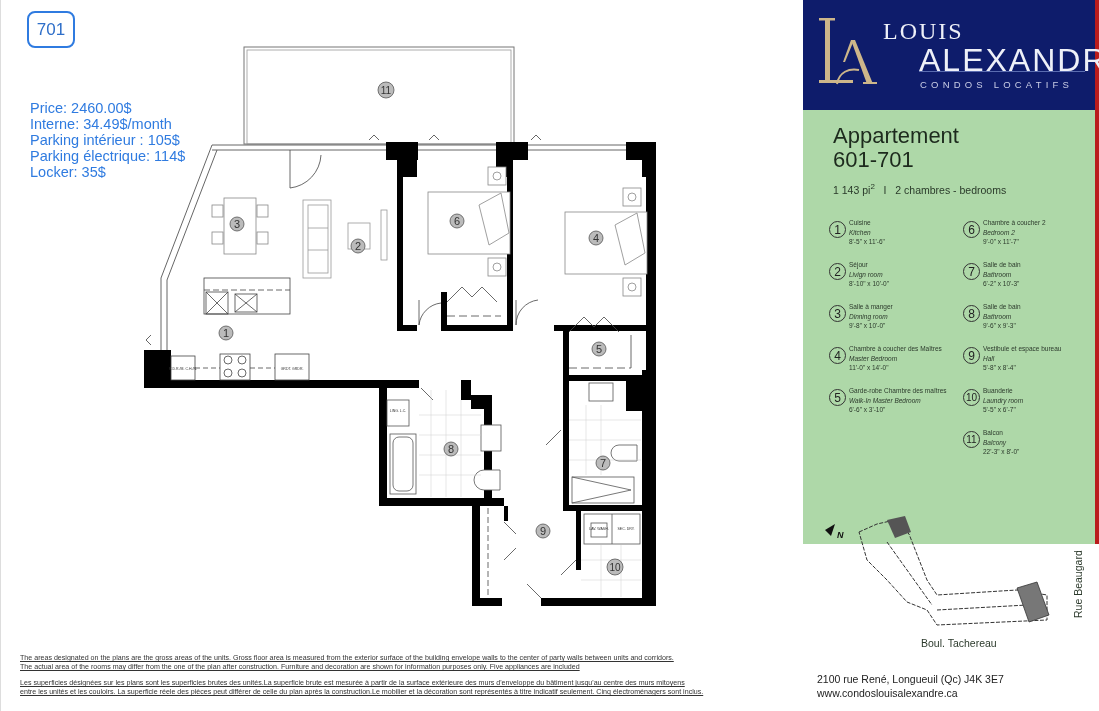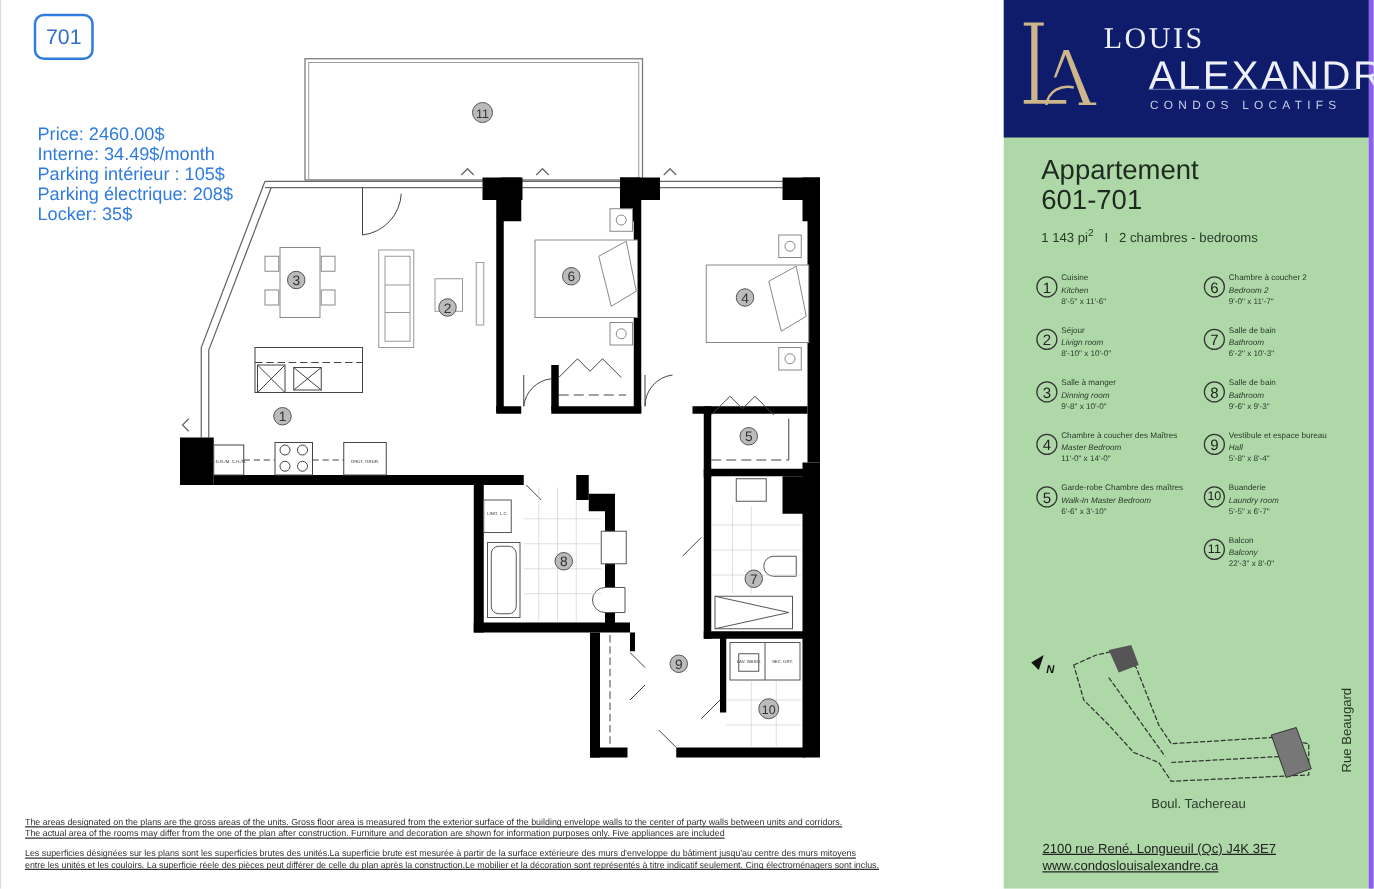--- a/index.html
+++ b/index.html
@@ -20,7 +20,7 @@
   .disclaimer { position: absolute; left: 19px; top: 654px; width: 760px; font-size: 7.1px; line-height: 9px; color: #333; }
   .disclaimer p { text-decoration: underline; margin-bottom: 7px; white-space: nowrap; }
 
-  .right { position: absolute; left: 803px; top: 0; width: 296px; height: 711px; background: #aed8a8; border-right: 4px solid #8b5cf6; }
+  .right { position: absolute; left: 803px; top: 0; width: 296px; height: 544px; background: #aed8a8; border-right: 4px solid #b91c1c; }
   .brand { position: absolute; left: 0; top: 0; width: 292px; height: 110px; background: #0e1c6b; }
   .brand .mono { position: absolute; left: 12px; top: 12px; }
   .brand .name1 { position: absolute; left: 80px; top: 18px; color: #eef0f8; font-family: "Liberation Serif", serif; font-size: 24px; letter-spacing: 2px; }

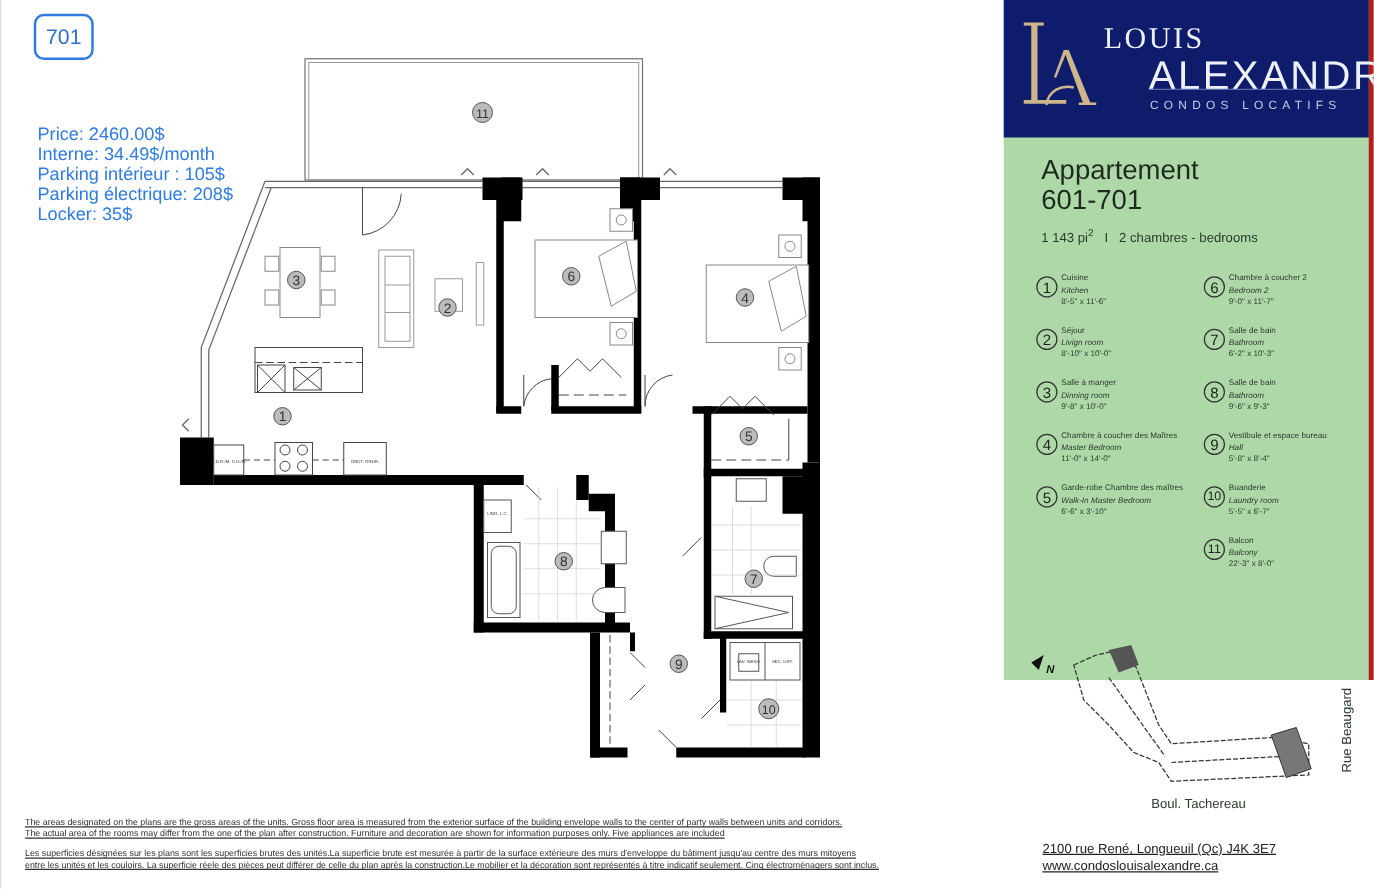--- a/index.html
+++ b/index.html
@@ -57,7 +57,7 @@
     <div>Price: 2460.00$</div>
     <div>Interne: 34.49$/month</div>
     <div>Parking intérieur : 105$</div>
-    <div>Parking électrique: 208$</div>
+    <div>Parking électrique: 114$</div>
     <div>Locker: 35$</div>
   </div>
 

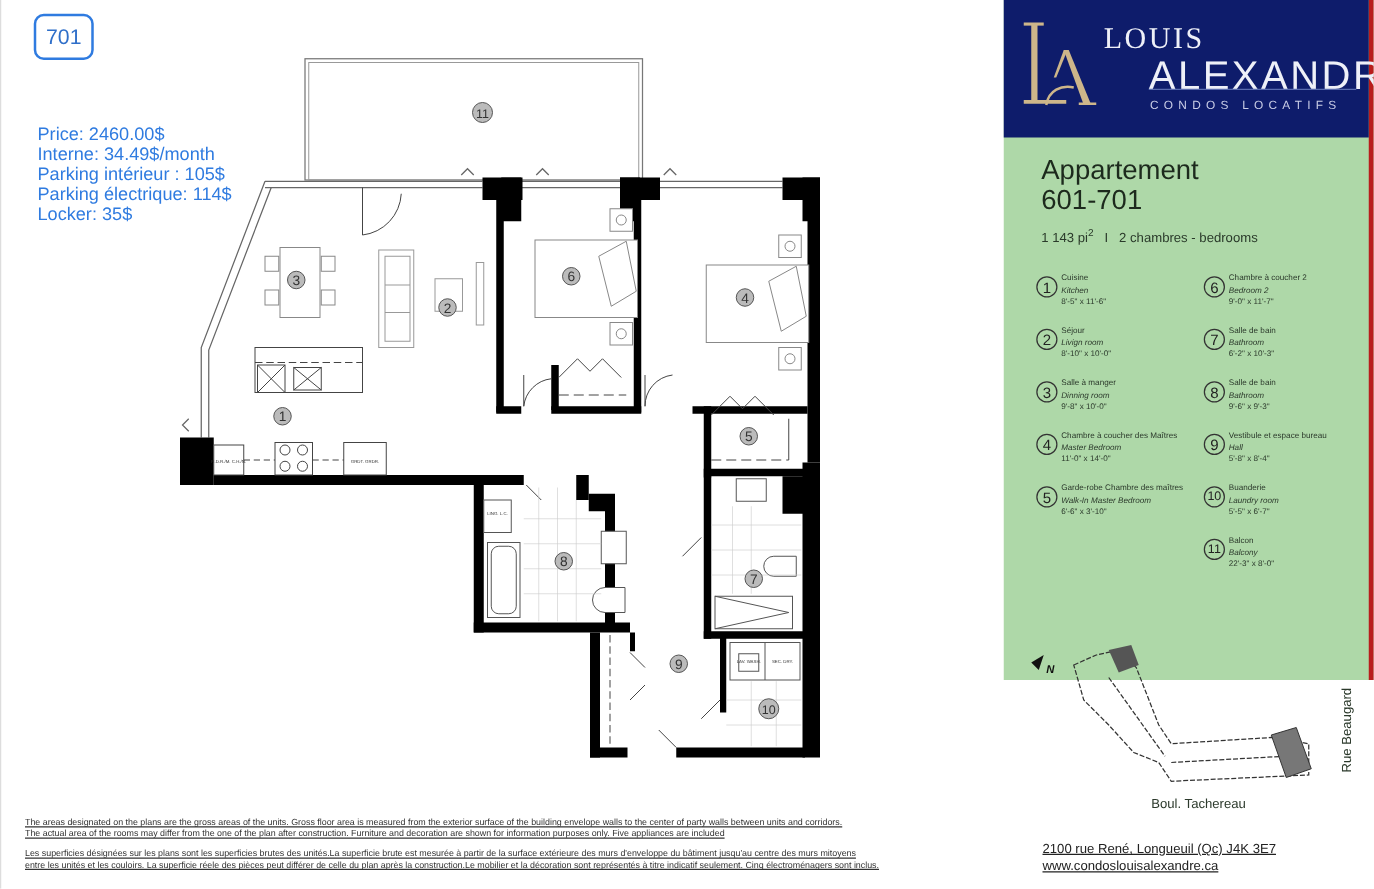--- a/index.html
+++ b/index.html
@@ -42,7 +42,7 @@
   .site { position: absolute; left: 14px; top: 510px; }
   .street1 { position: absolute; left: 133px; top: 637px; font-size: 10.5px; color: #2c3a2c; }
   .street2 { position: absolute; left: 1066px; top: 565px; font-size: 10.5px; color: #2c3a2c; transform: rotate(-90deg); transform-origin: left top; white-space: nowrap; }
-  .addr { position: absolute; left: 31px; top: 672px; font-size: 10.5px; line-height: 14px; color: #222; text-decoration: underline; }
+  .addr { position: absolute; left: 14px; top: 672px; font-size: 10.5px; line-height: 14px; color: #222; }
 </style>
 </head>
 <body>

